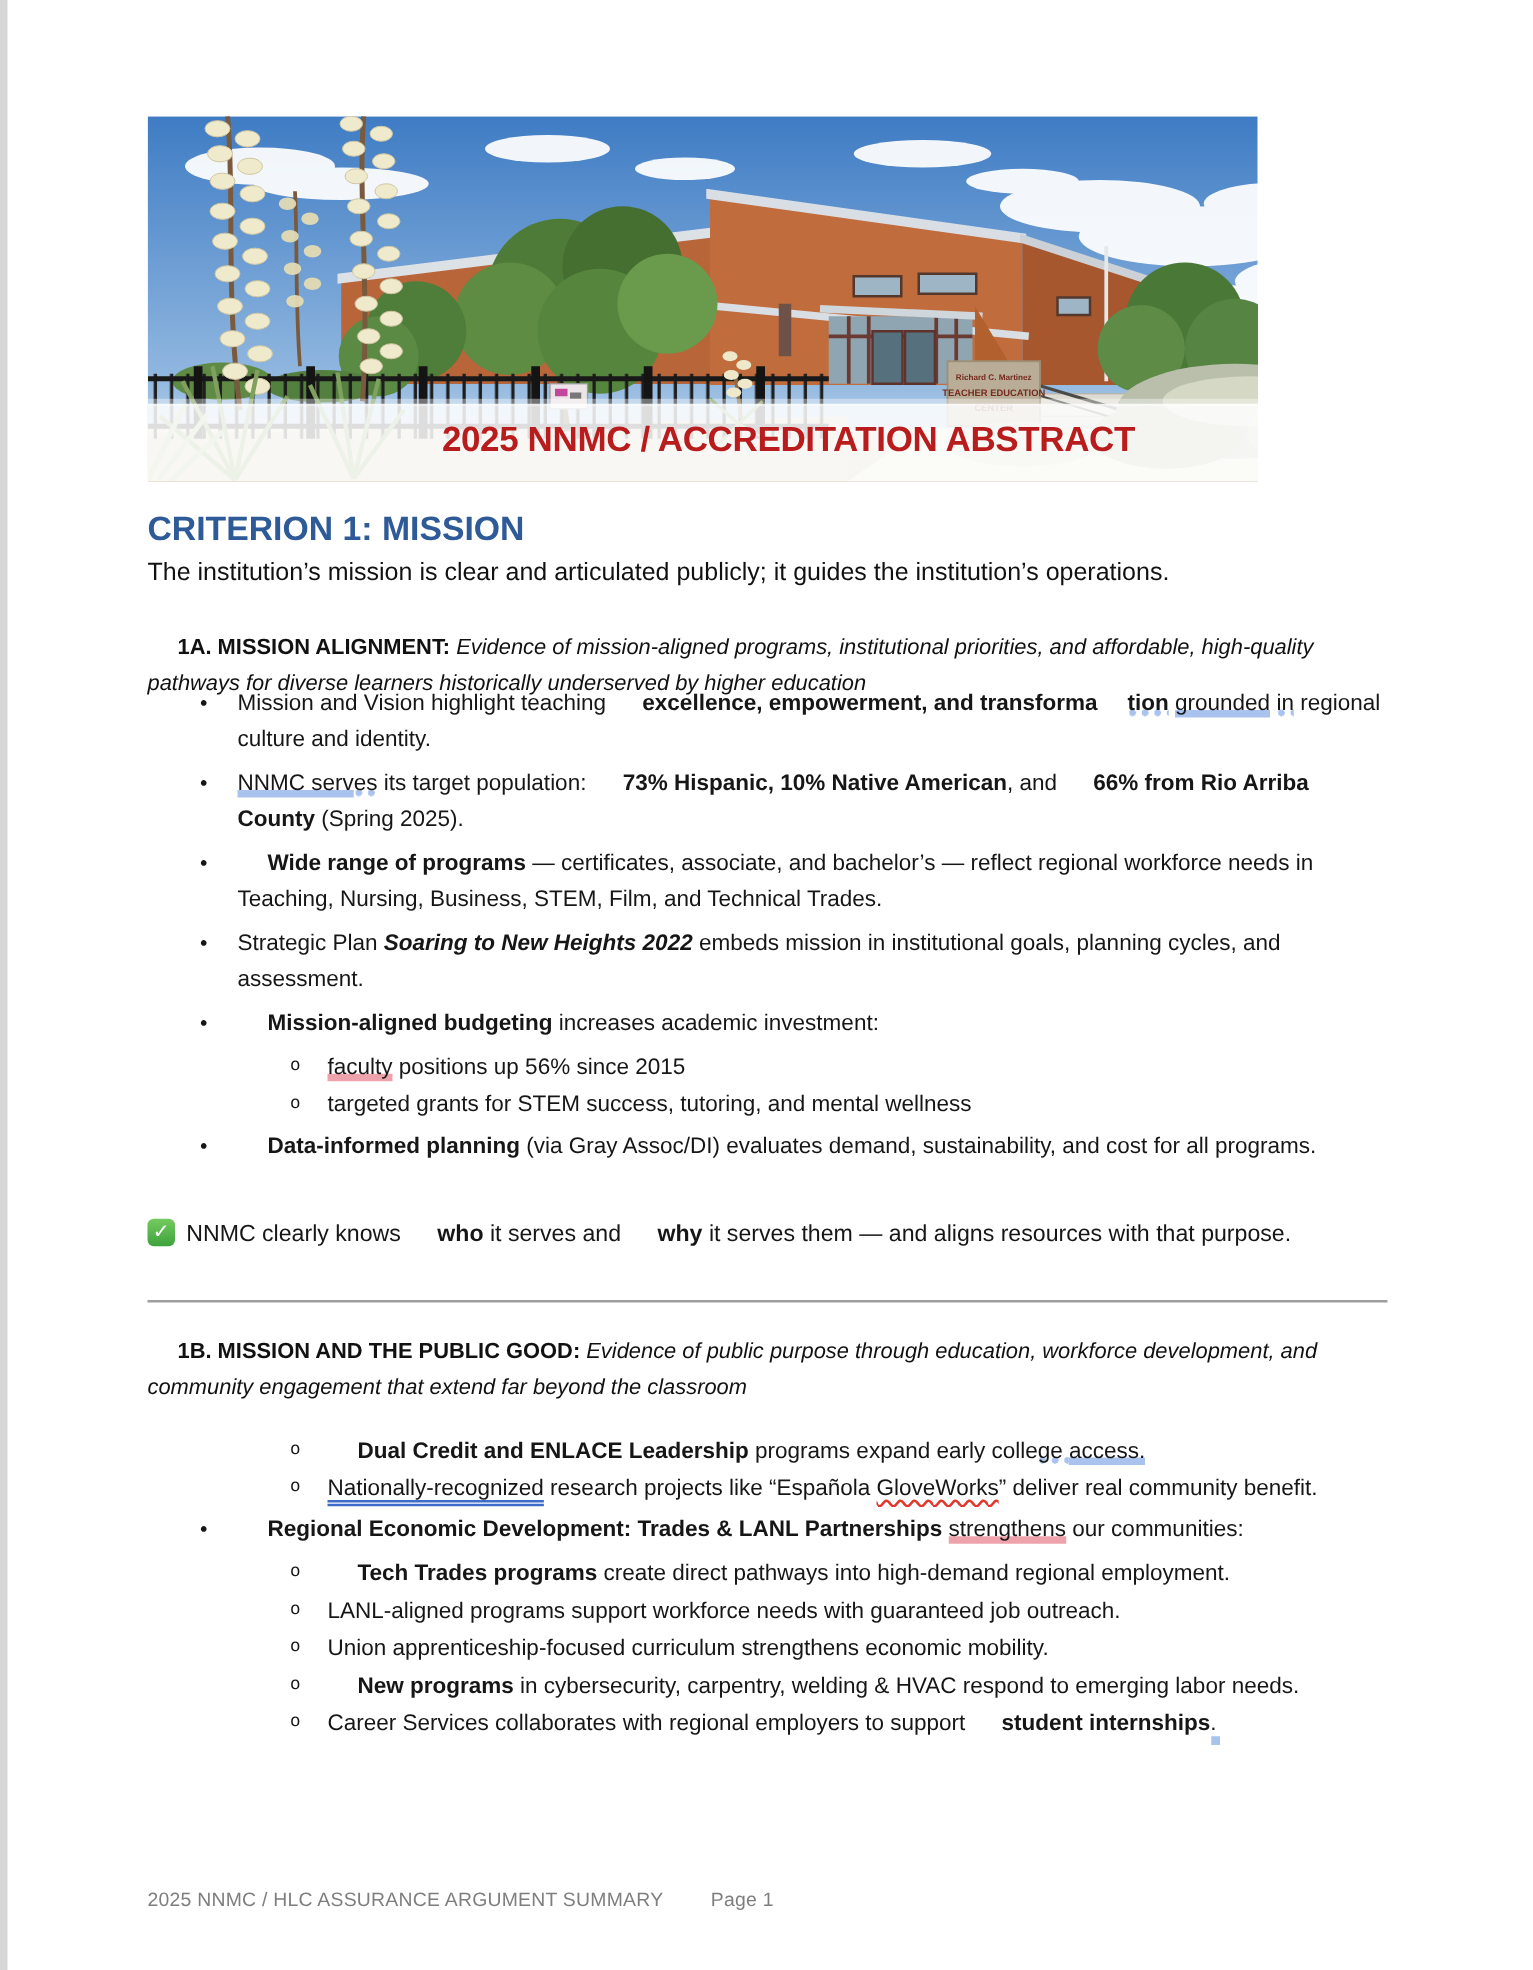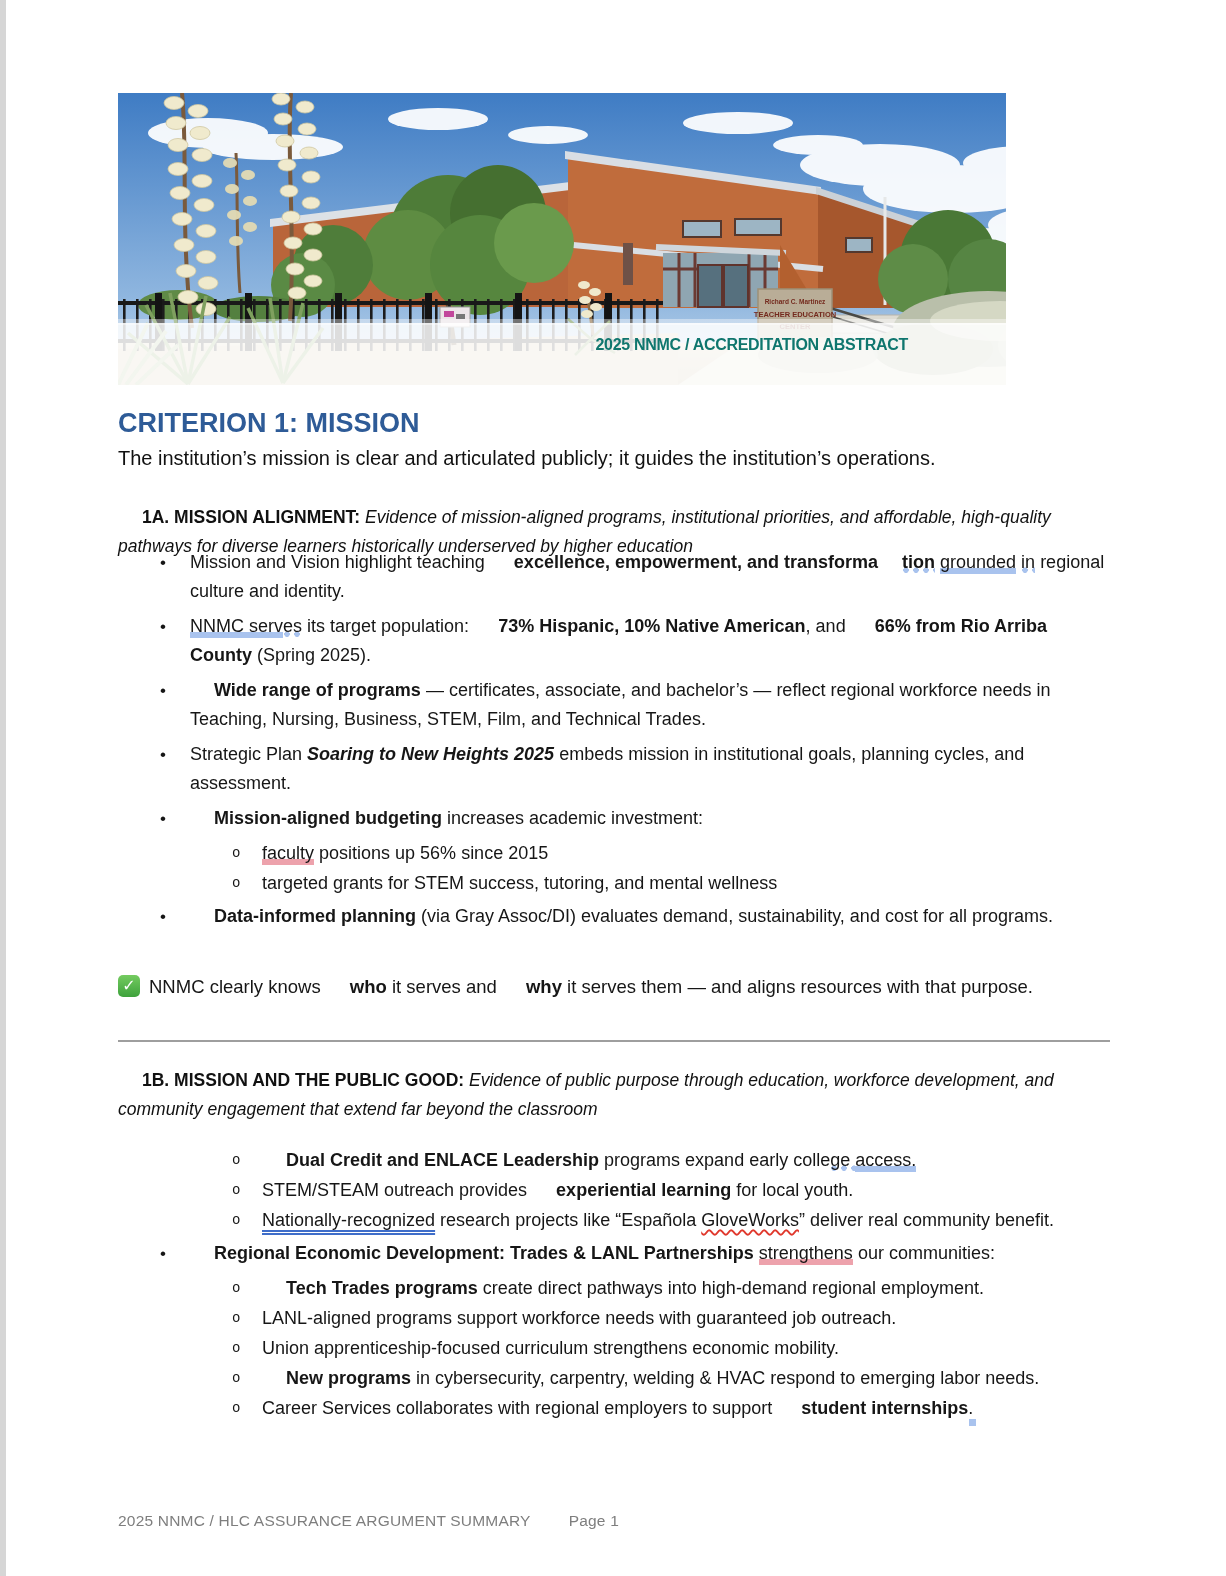--- a/index.html
+++ b/index.html
@@ -11,8 +11,8 @@
   
   .photo { position:absolute; left:118px; top:93px; width:888px; height:292px; overflow:hidden; }
   .photo svg { display:block; }
-  .banner-title { position:absolute; right:98px; top:243px; font-size:16px; font-weight:800;
-                  color:#0f766e; letter-spacing:-0.3px; white-space:nowrap;margin-left:33px; }
+  .banner-title { position:absolute; right:98px; top:243px; font-size:28px; font-weight:800;
+                  color:#b91c1c; letter-spacing:-0.3px; white-space:nowrap;margin-left:33px; }
 
   
   .title { position:absolute; left:118px; top:408px; width:992px; font-size:27px; font-weight:800; color:#2E5B97; }

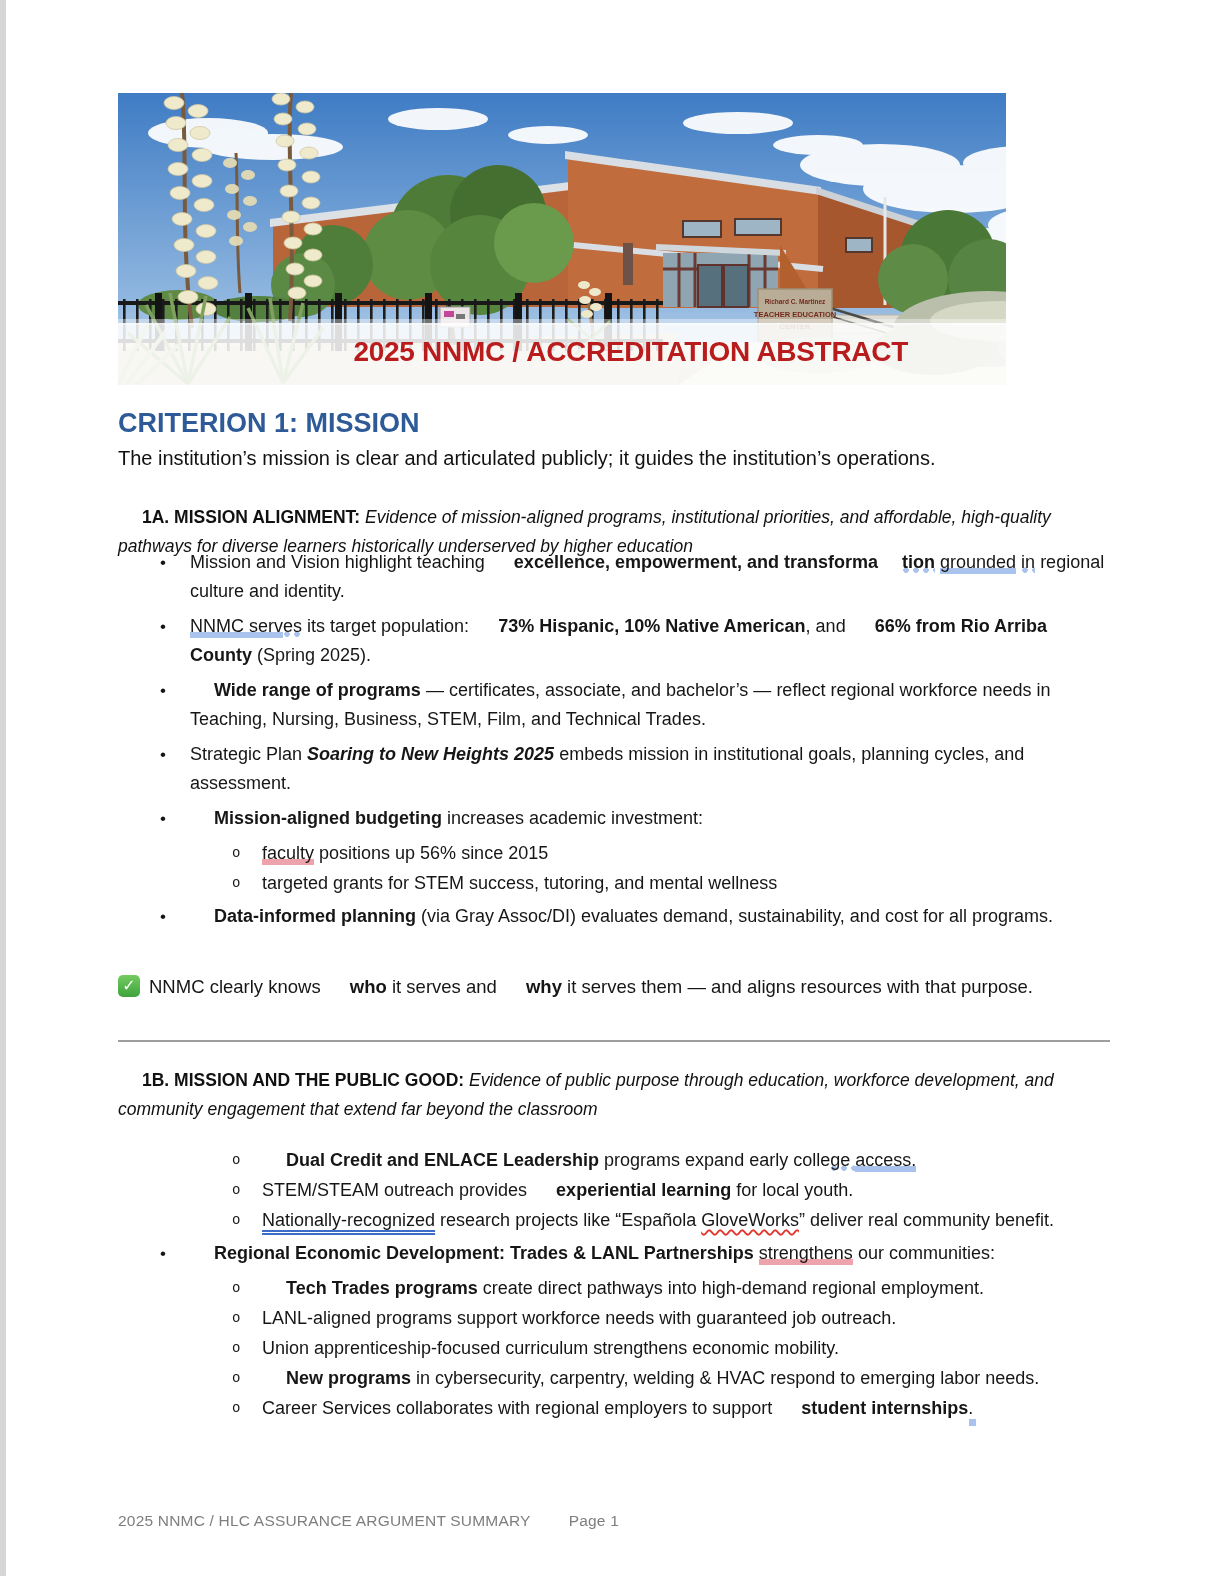--- a/index.html
+++ b/index.html
@@ -335,7 +335,7 @@
       </div>
     <div class="bullet b1">
         <span class="marker"></span>
-        <div class="btext"><span class="">Strategic Plan </span><span class="bi">Soaring to New Heights 2025</span><span class=""> embeds mission in institutional goals, planning cycles, and assessment.</span></div>
+        <div class="btext"><span class="">Strategic Plan </span><span class="bi">Soaring to New Heights 2022</span><span class=""> embeds mission in institutional goals, planning cycles, and assessment.</span></div>
       </div>
     <div class="bullet b1">
         <span class="marker"></span>

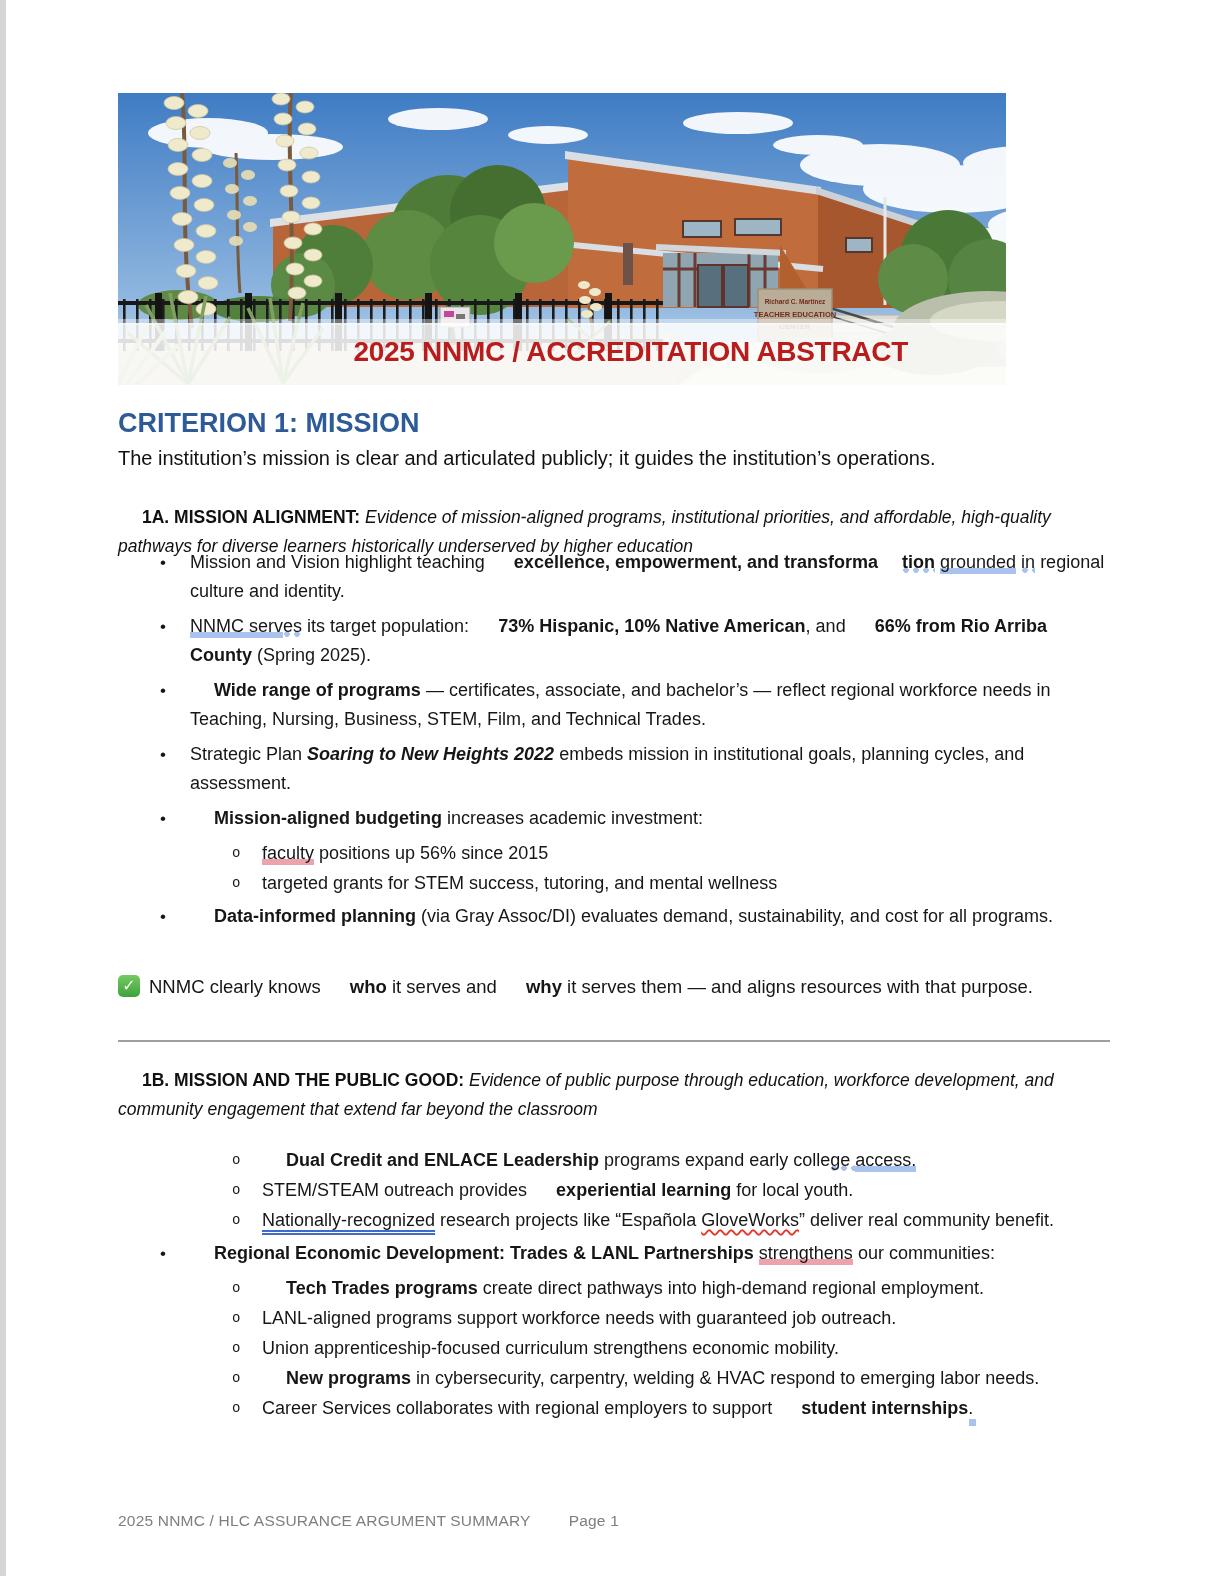--- a/index.html
+++ b/index.html
@@ -371,10 +371,6 @@
       </div>
     <div class="bullet b2">
         <span class="marker"></span>
-        <div class="btext"><span class="">STEM/STEAM outreach provides </span><span class="b">experiential learning</span><span class=""> for local youth.</span></div>
-      </div>
-    <div class="bullet b2">
-        <span class="marker"></span>
         <div class="btext"><span class="ed-dblue">Nationally-recognized</span><span class=""> research projects like “Española </span><span class="ed-wred">GloveWorks</span><span class="">” deliver real community benefit.</span></div>
       </div>
     <div class="bullet b1" style="margin-top:5px">

